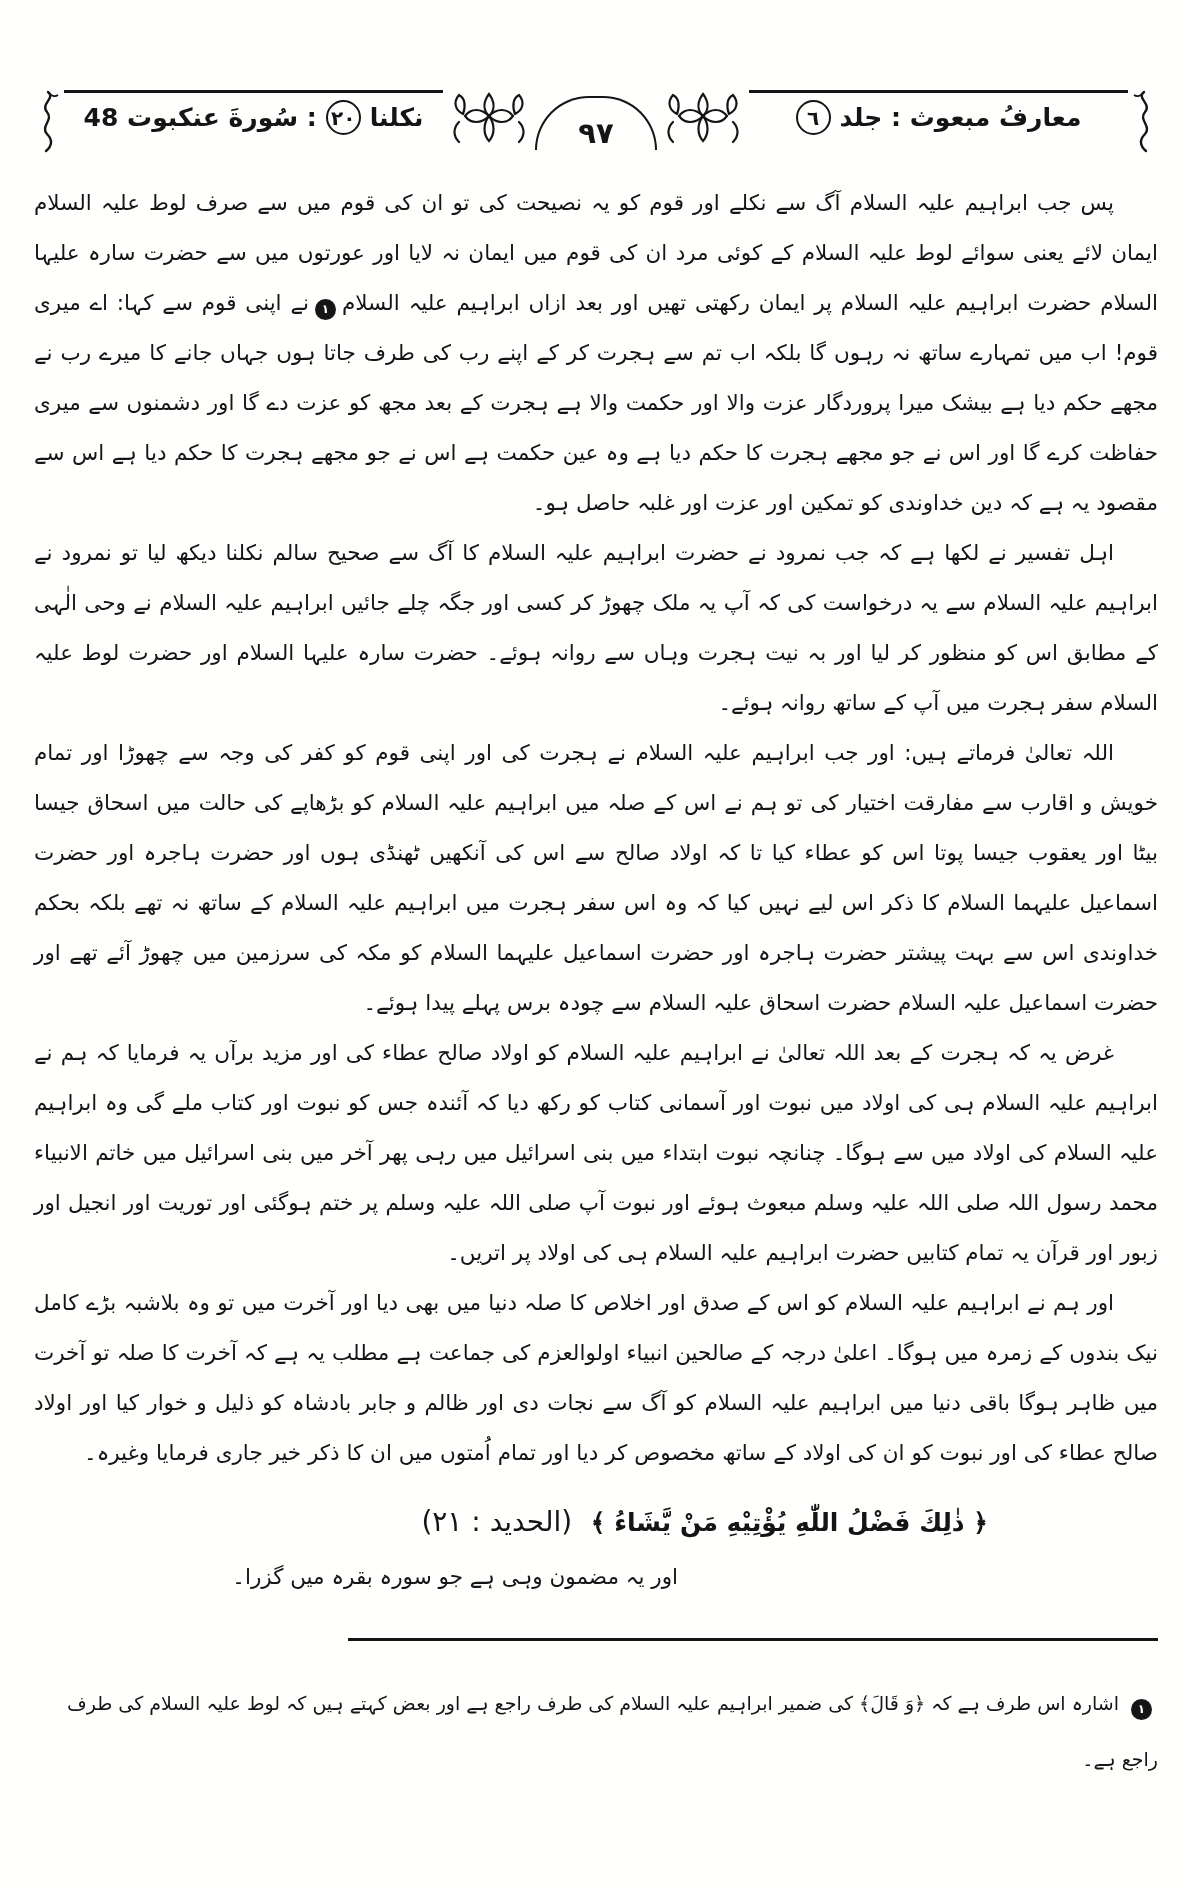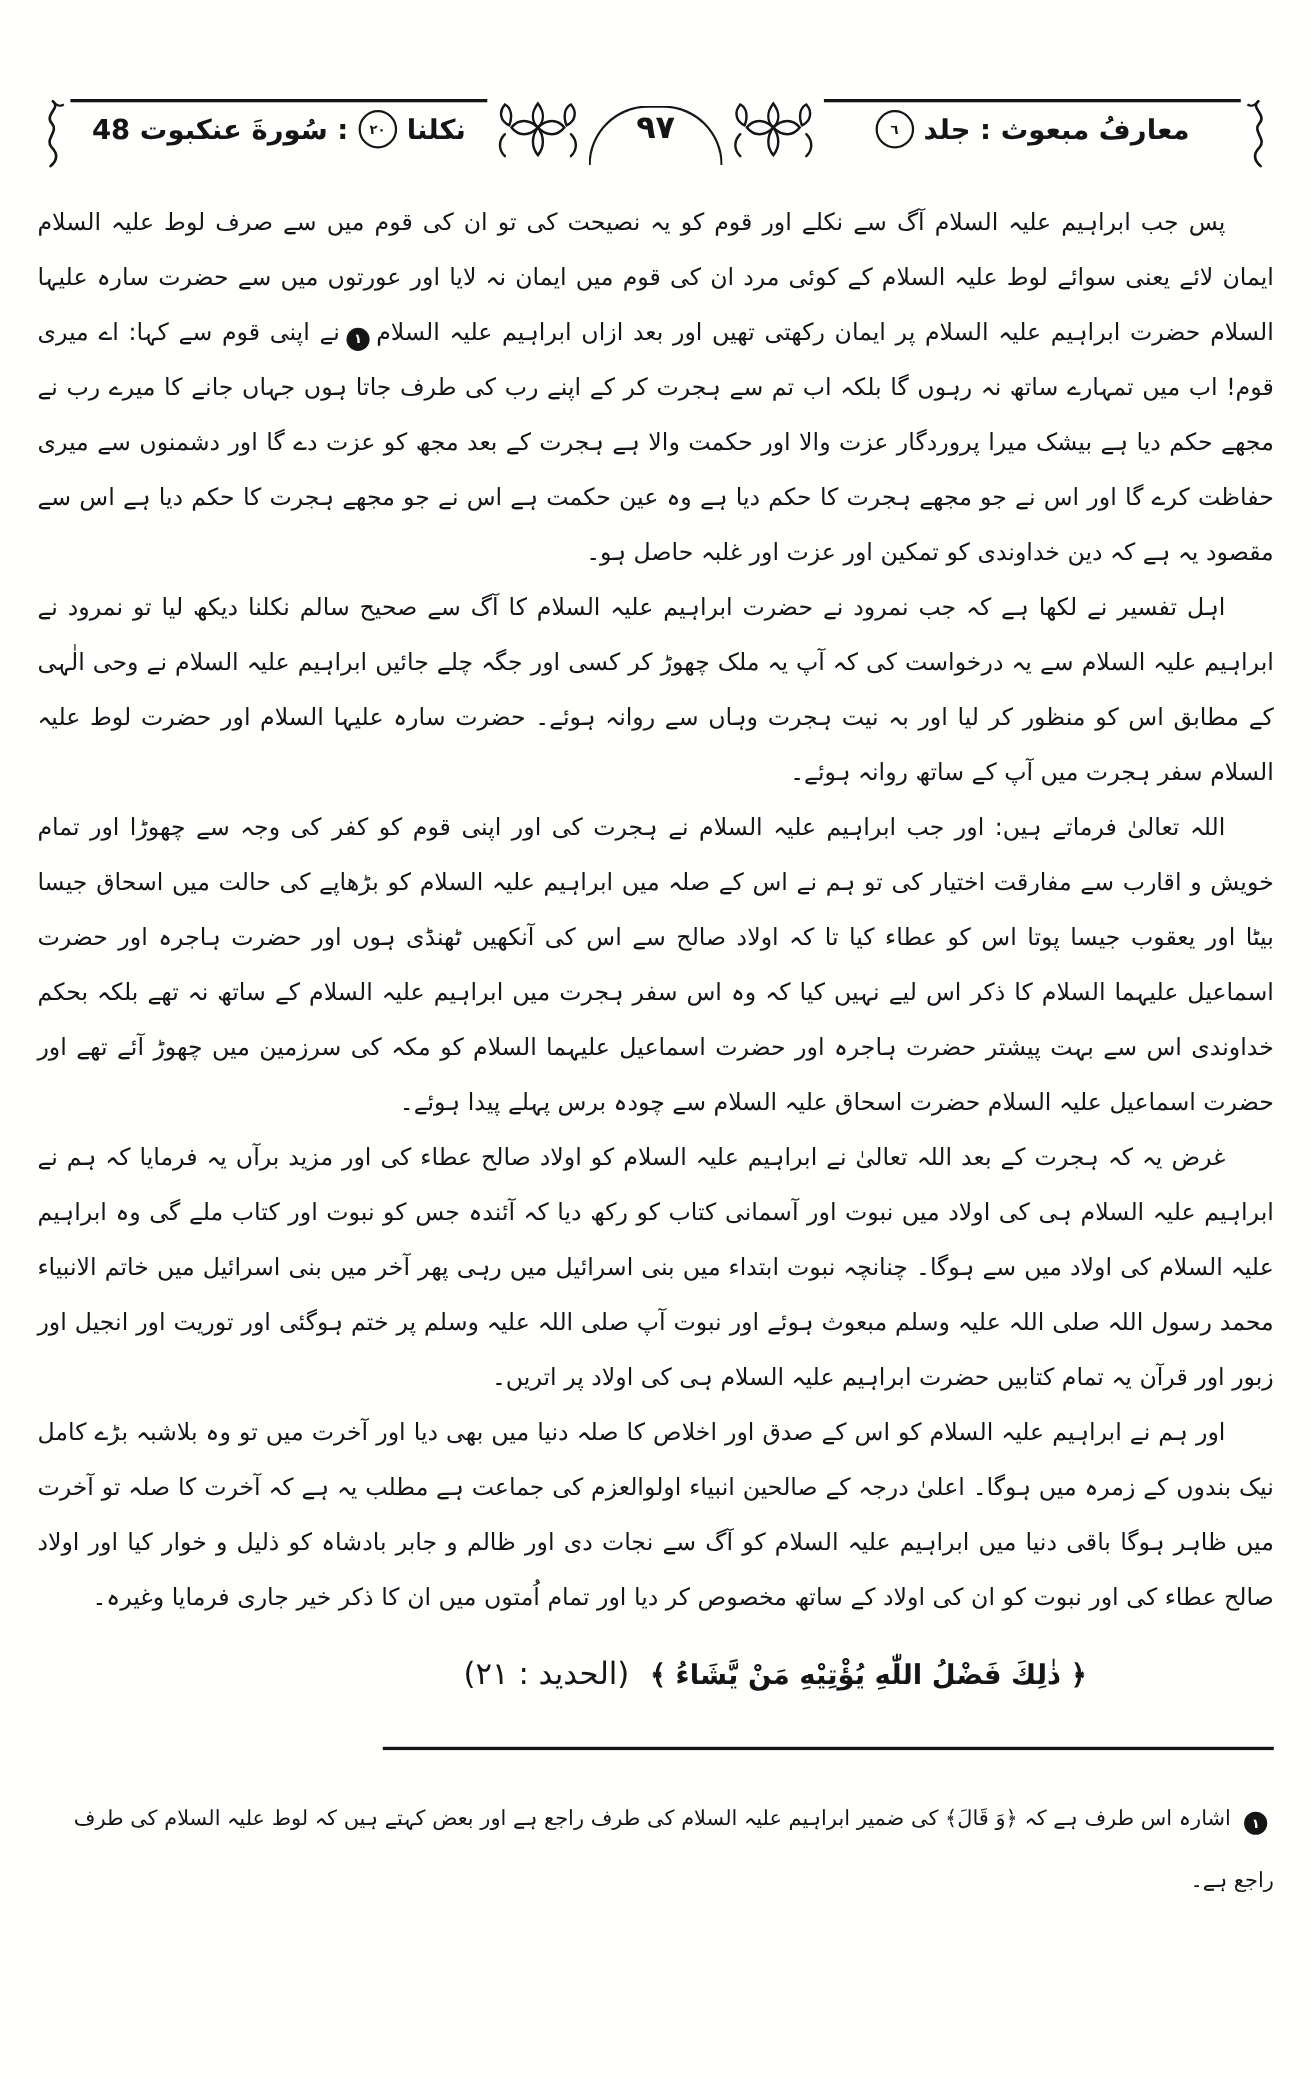--- a/index.html
+++ b/index.html
@@ -22,7 +22,7 @@
   .circled{
     width:31px;height:31px;border:2.4px solid #151515;border-radius:50%;
     display:inline-flex;align-items:center;justify-content:center;
-    font-size:12px;font-weight:bold;flex:0 0 auto;
+    font-size:20px;font-weight:bold;flex:0 0 auto;
   }
   .arch{
     width:118px;height:52px;border:2.6px solid #151515;border-bottom:none;

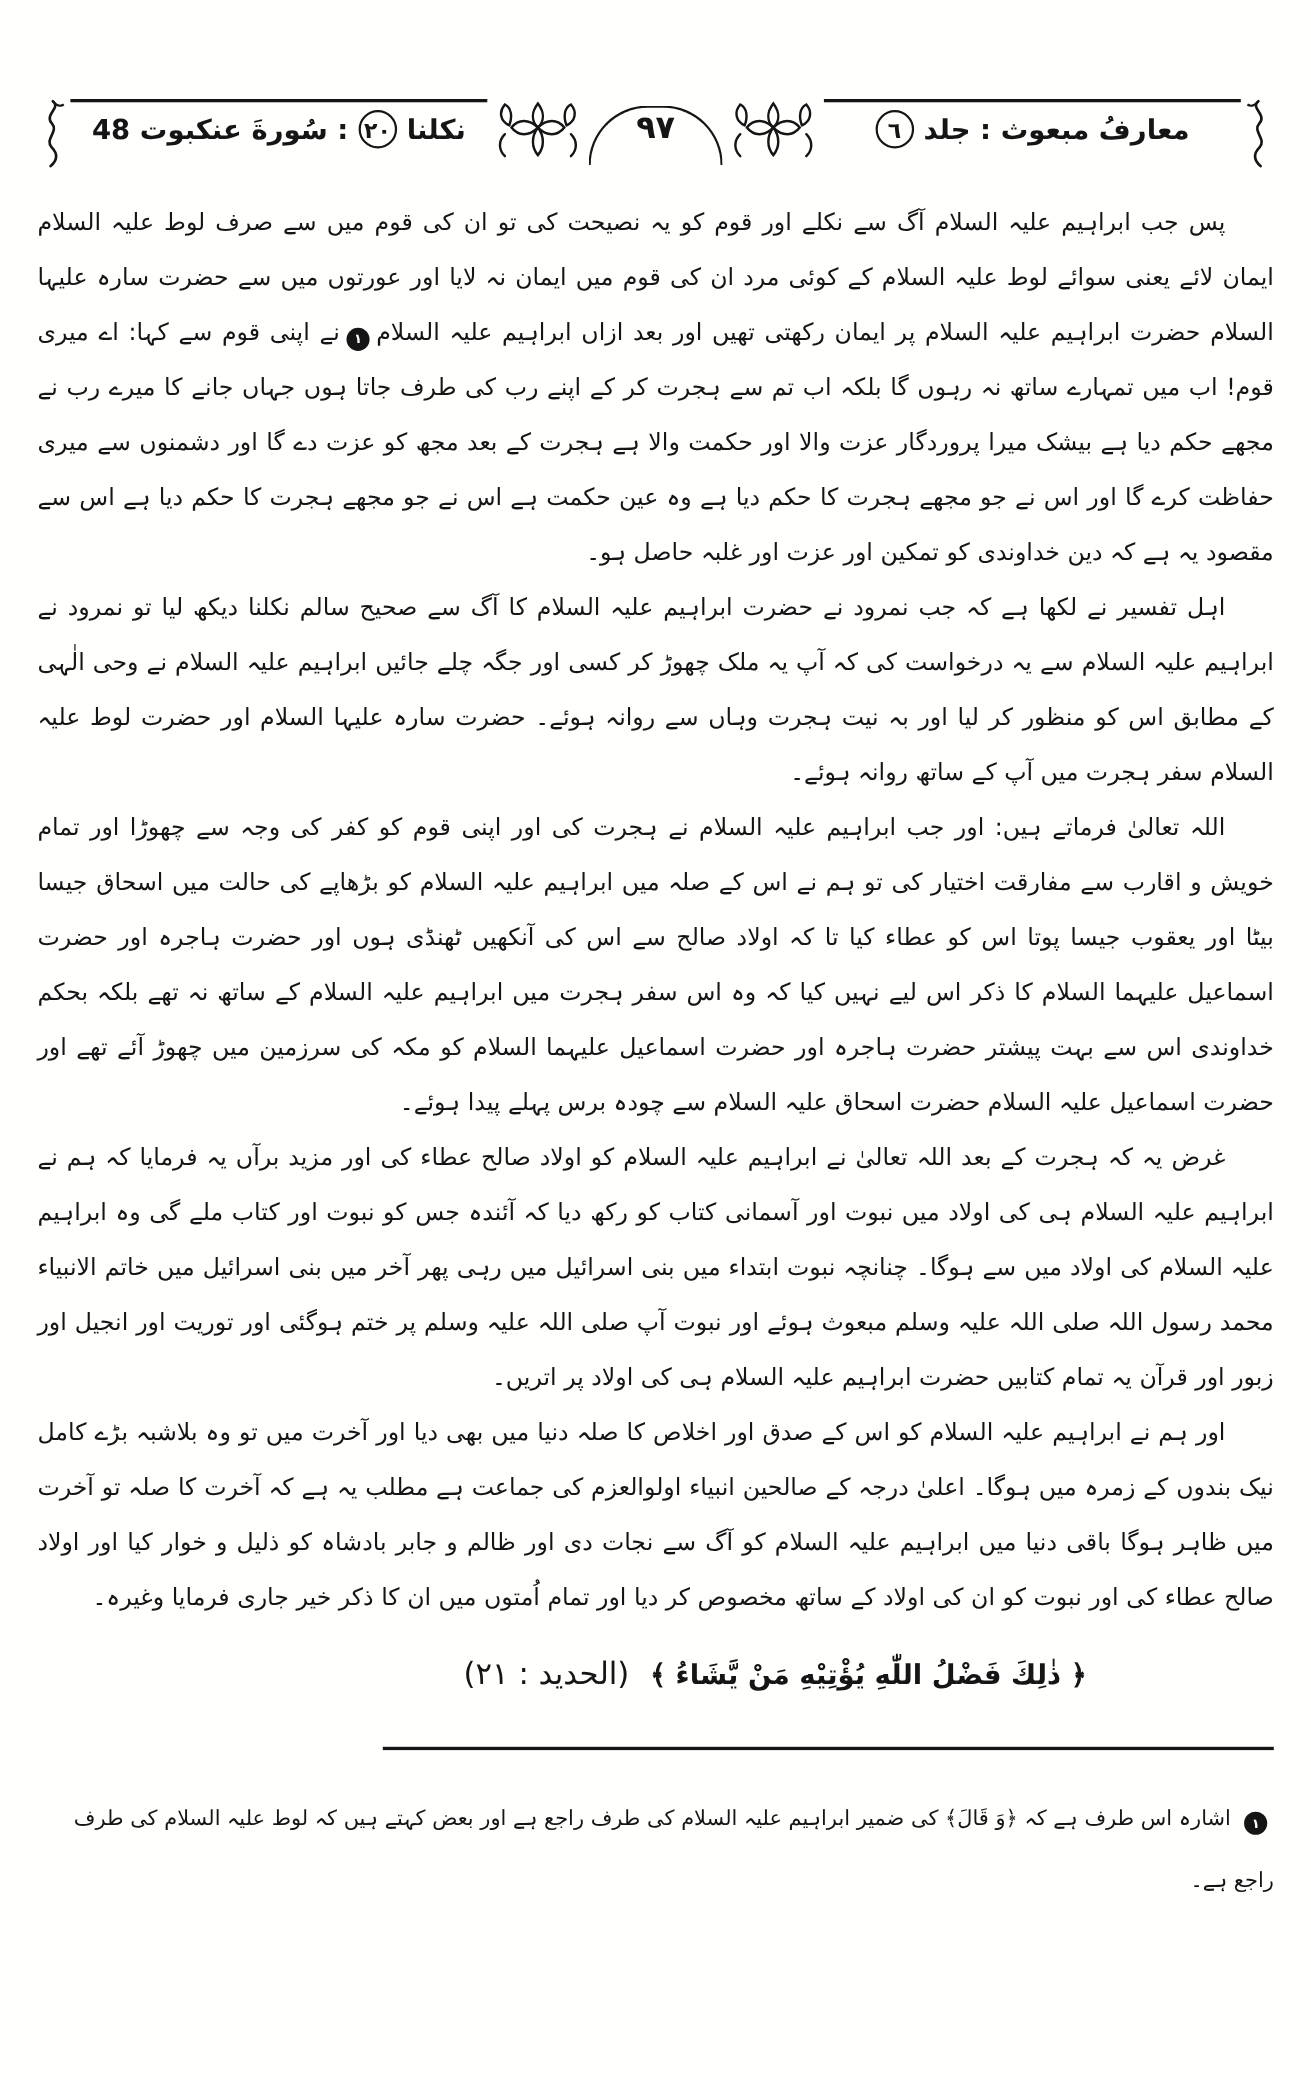--- a/index.html
+++ b/index.html
@@ -26,7 +26,7 @@
   }
   .arch{
     width:118px;height:52px;border:2.6px solid #151515;border-bottom:none;
-    border-radius:60px 60px 0 0;display:flex;align-items:flex-start;justify-content:center;
+    border-radius:60px 60px 0 0;display:flex;align-items:flex-end;justify-content:center;
     font-size:29px;font-weight:bold;margin-top:6px;flex:0 0 auto;
   }
   

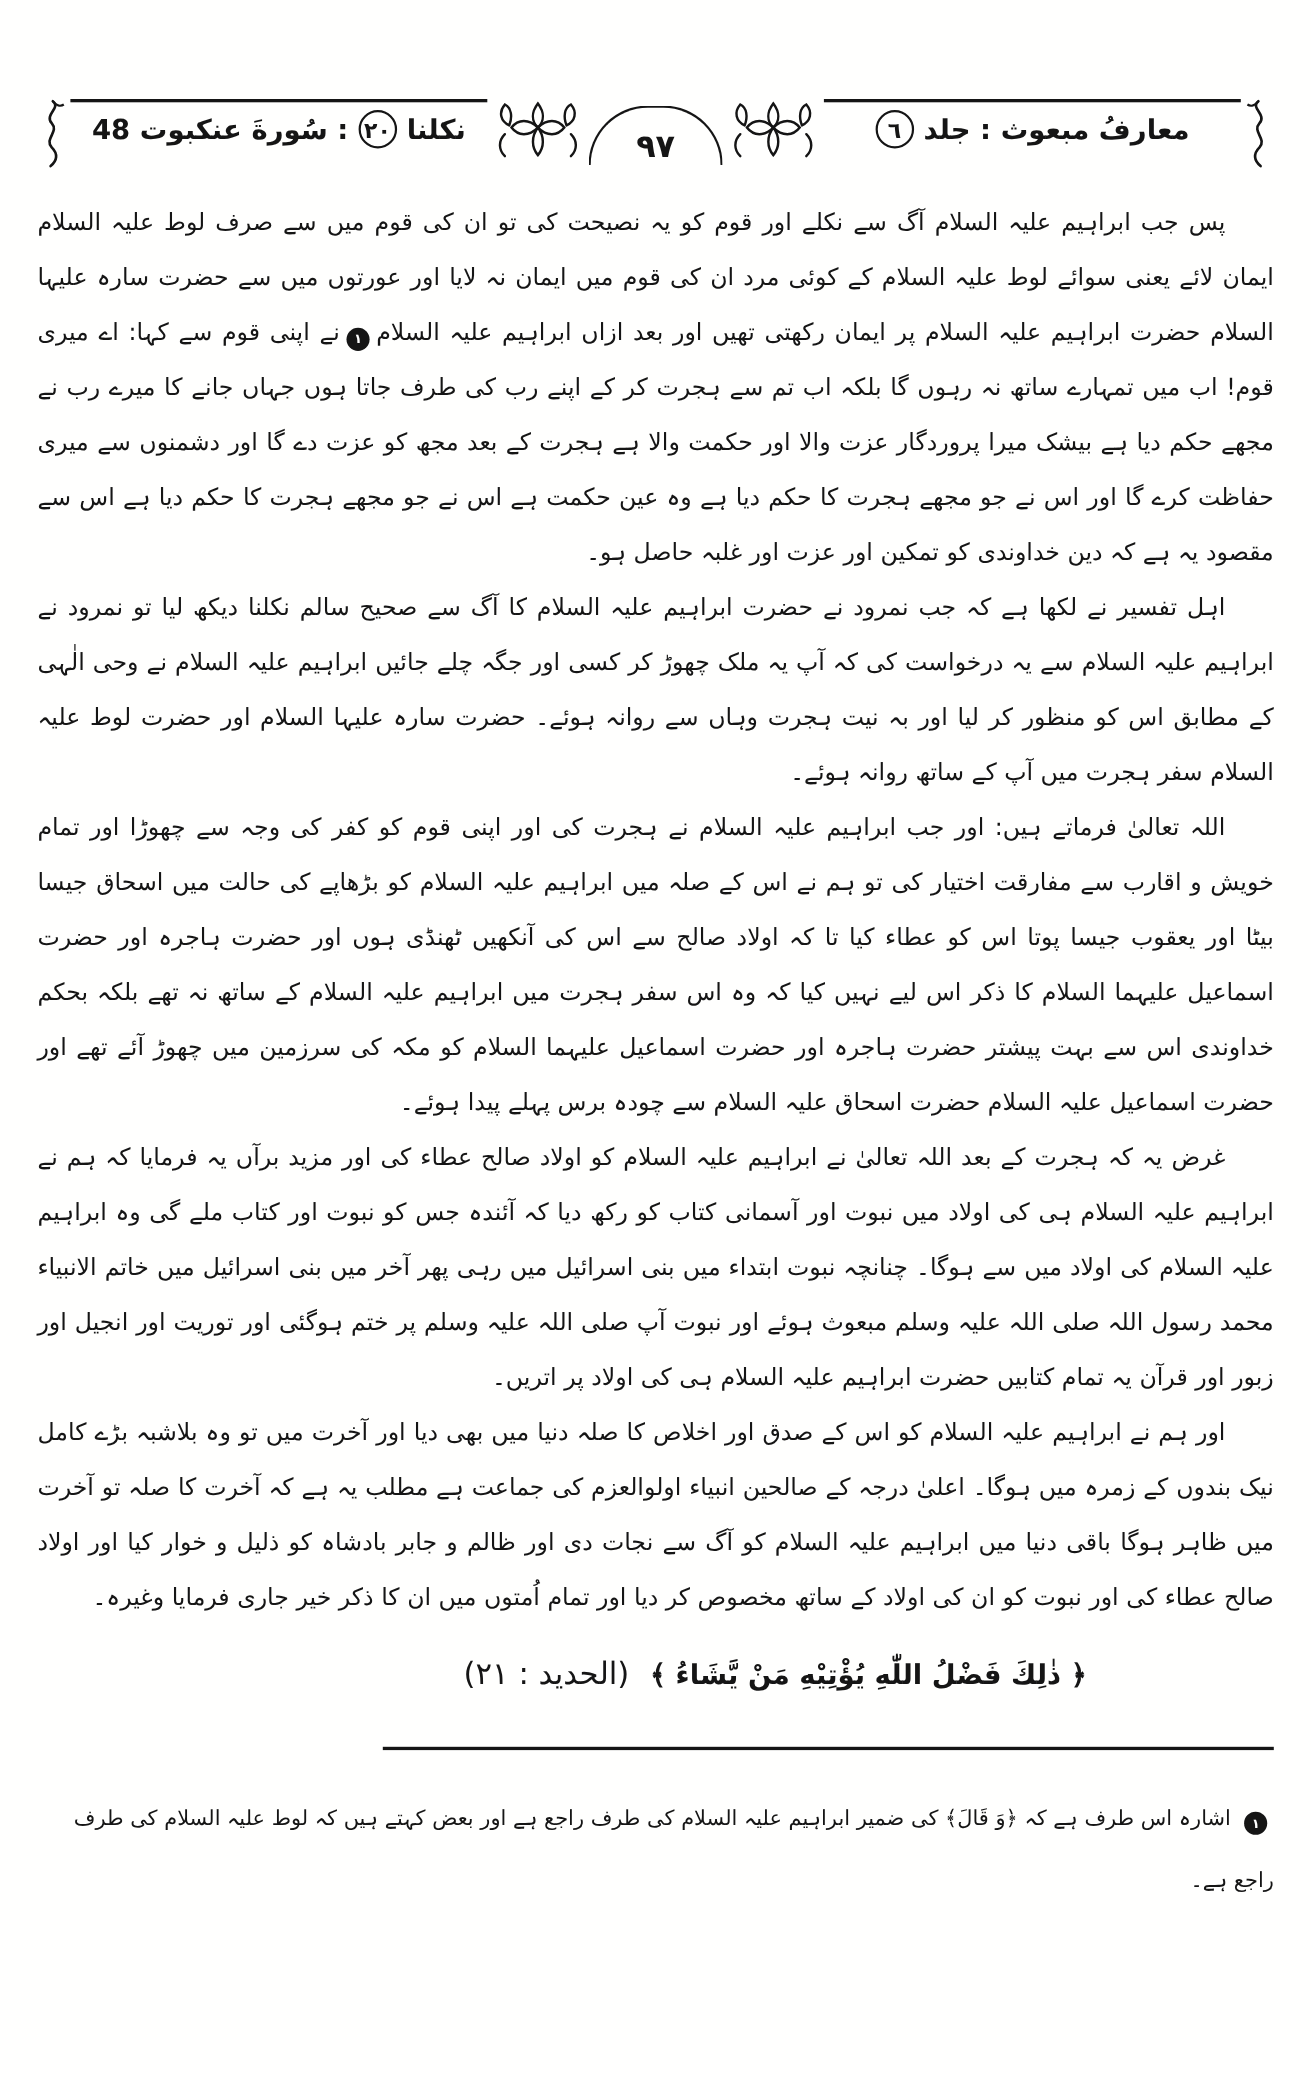--- a/index.html
+++ b/index.html
@@ -121,6 +121,7 @@
     <span class="v-cite">(الحدید : ٢١)</span>
   </div>
 
+  <p class="between-line">اور یہ مضمون وہی ہے جو سورہ بقرہ میں گزرا۔</p>
 
 
   <hr class="fn-rule">

